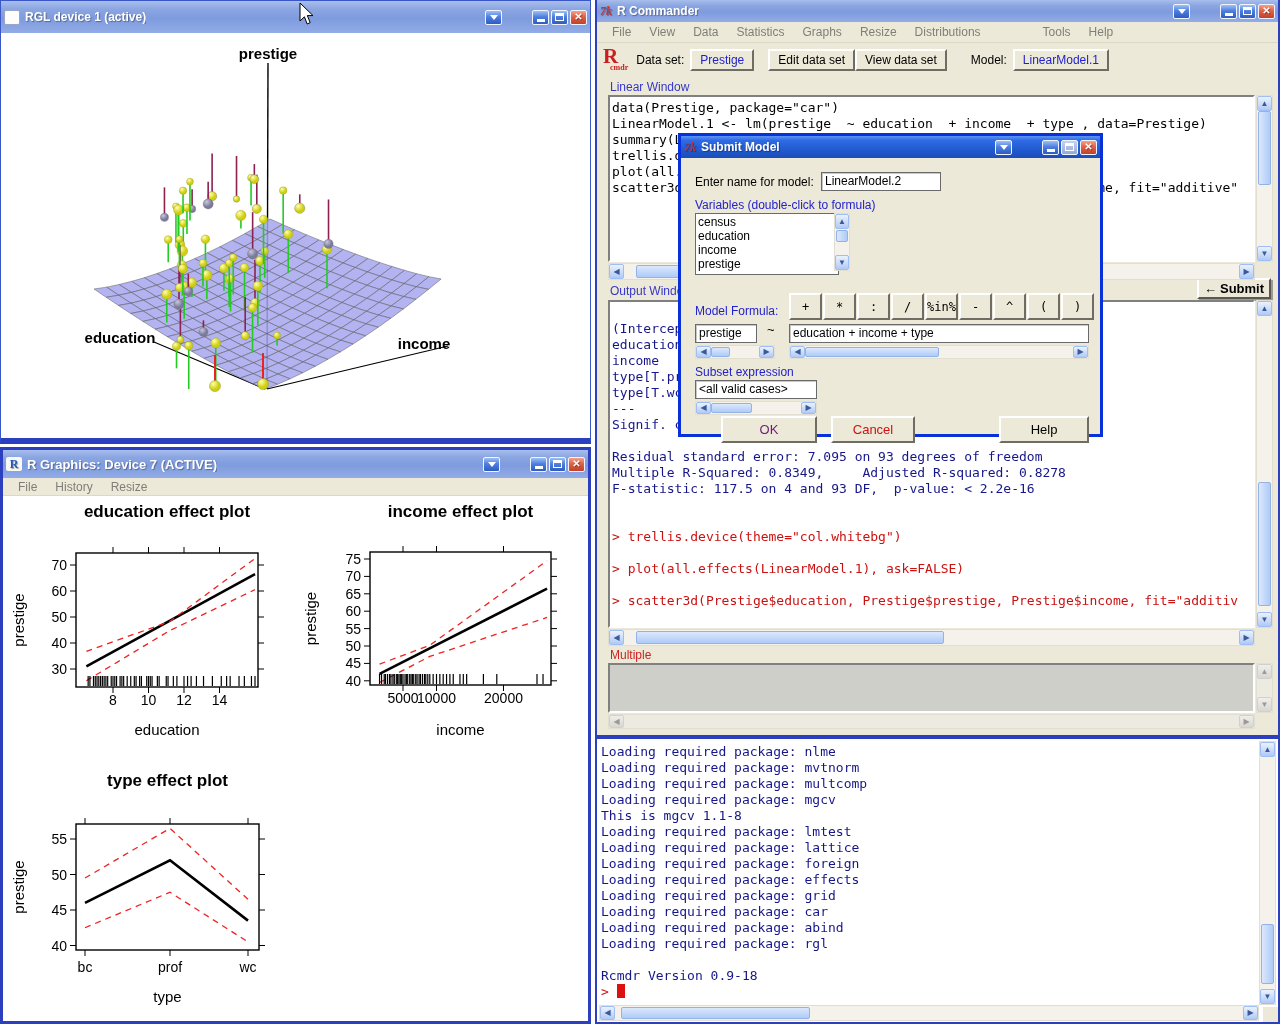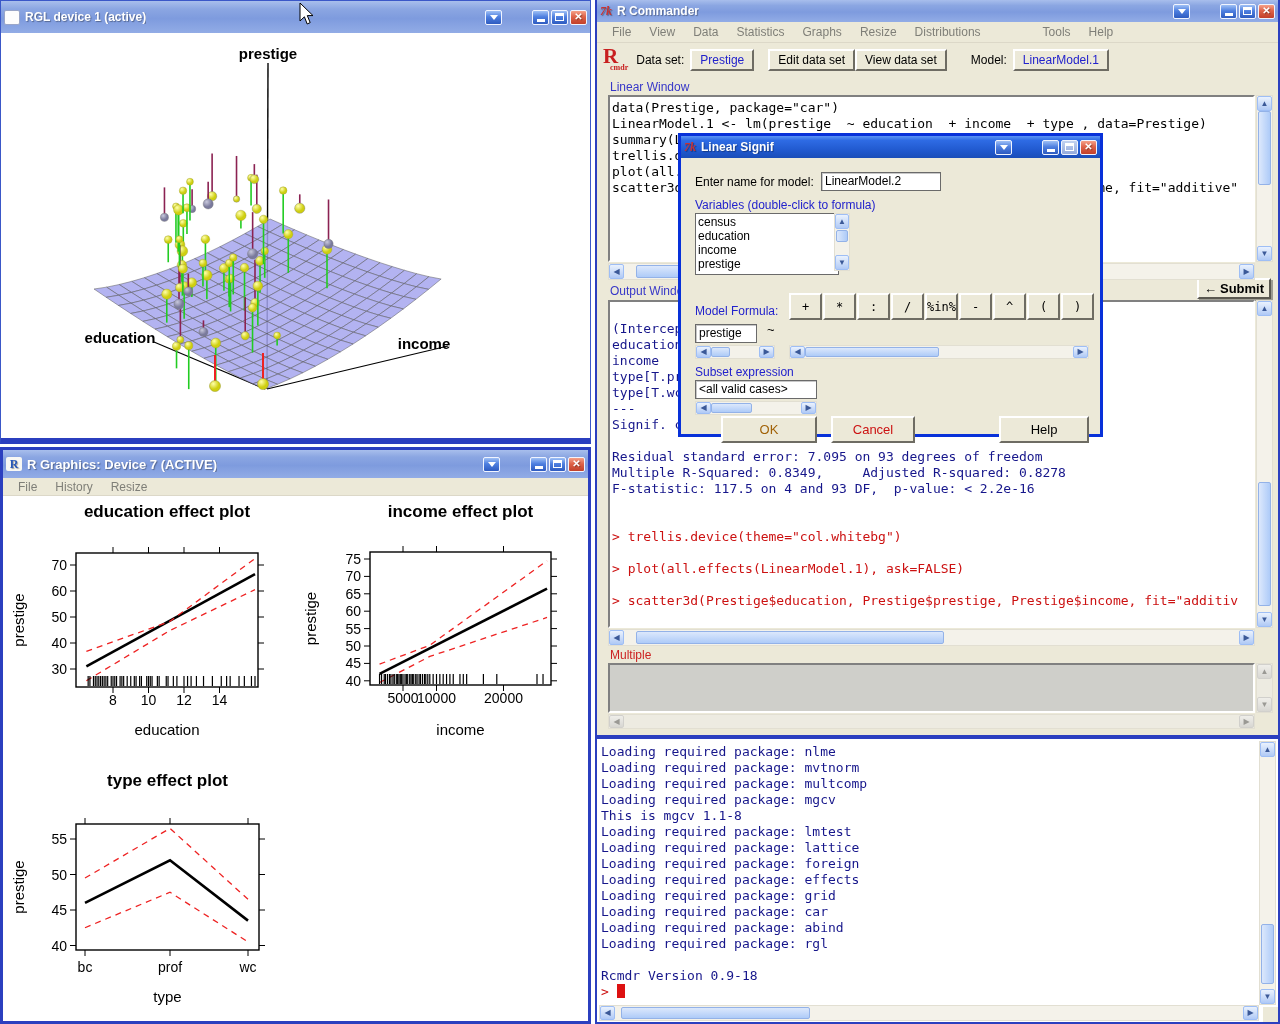--- a/index.html
+++ b/index.html
@@ -781,7 +781,7 @@
 <div class="window" id="lm-dialog" style="left:678px;top:133px;width:425px;height:304px;border:3px solid #0831D9;background:#ECE9D8;z-index:50">
   <div class="titlebar tb-active" style="height:22px;font-size:12px">
     <span class="tk-glyph">7k</span>
-    <span class="tb-title">Linear Signif</span>
+    <span class="tb-title">Submit Model</span>
     <span class="tb-btns">
       <span class="tb-btn tb-blue">
           <span class="g-tri"></span>

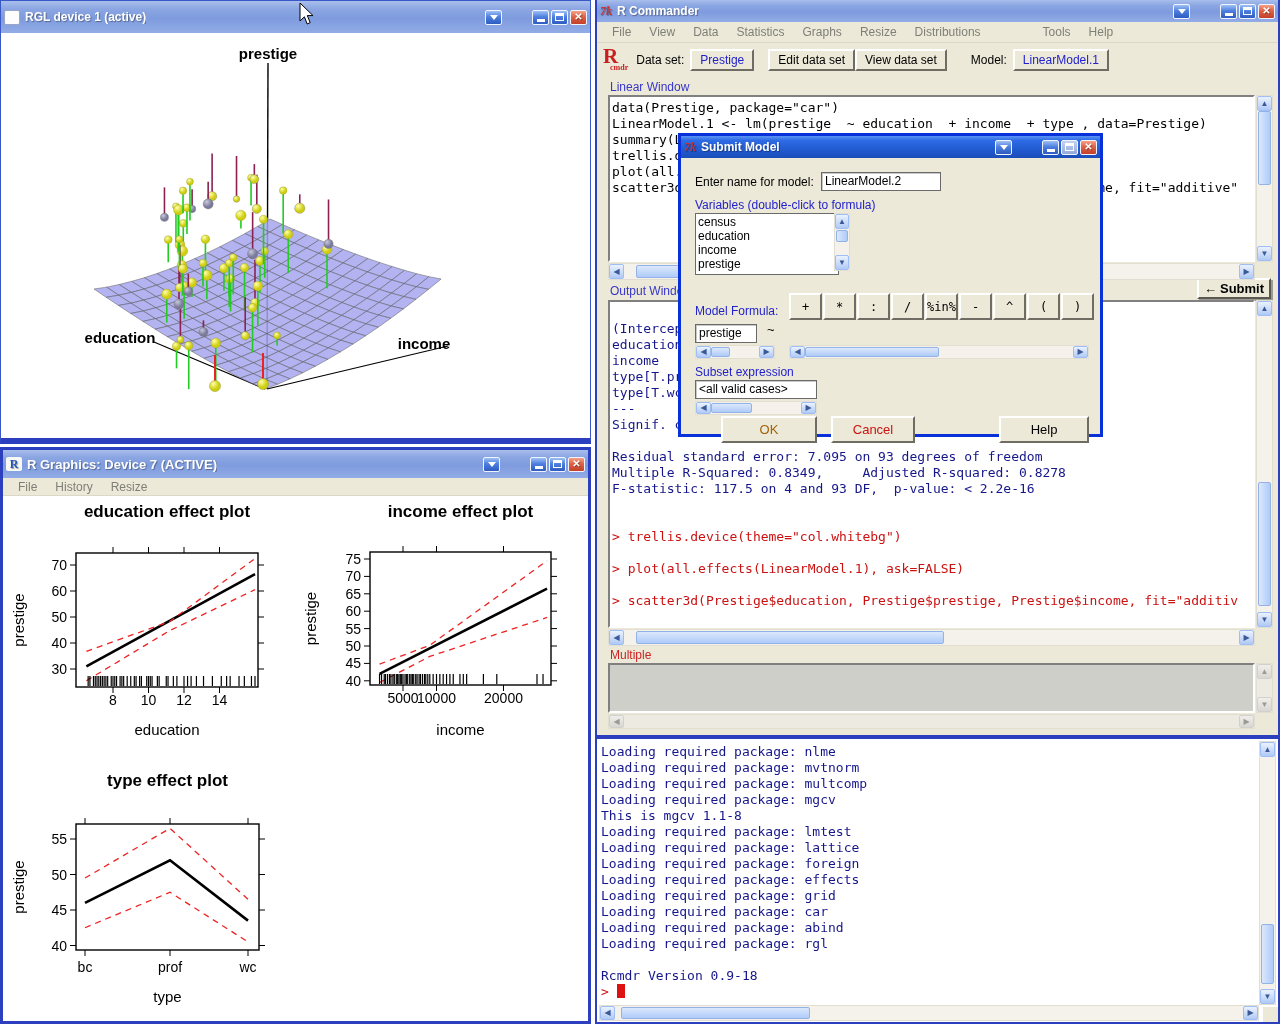--- a/index.html
+++ b/index.html
@@ -822,6 +822,7 @@
       </div>
     <div class="tk-input" style="left:14px;top:166px;width:62px;height:19px">prestige</div>
     <span style="position:absolute;left:86px;top:164px;font-size:13px">~</span>
+    <div class="tk-input" style="left:108px;top:166px;width:300px;height:19px">education + income + type</div>
     <span class="dlg-label" style="left:14px;top:207px">Subset expression</span>
     <div class="tk-input" style="left:14px;top:222px;width:122px;height:19px">&lt;all valid cases&gt;</div>
     <button class="tk-btn dlg-btn ok-text" style="left:40px;top:258px;width:96px">OK</button>

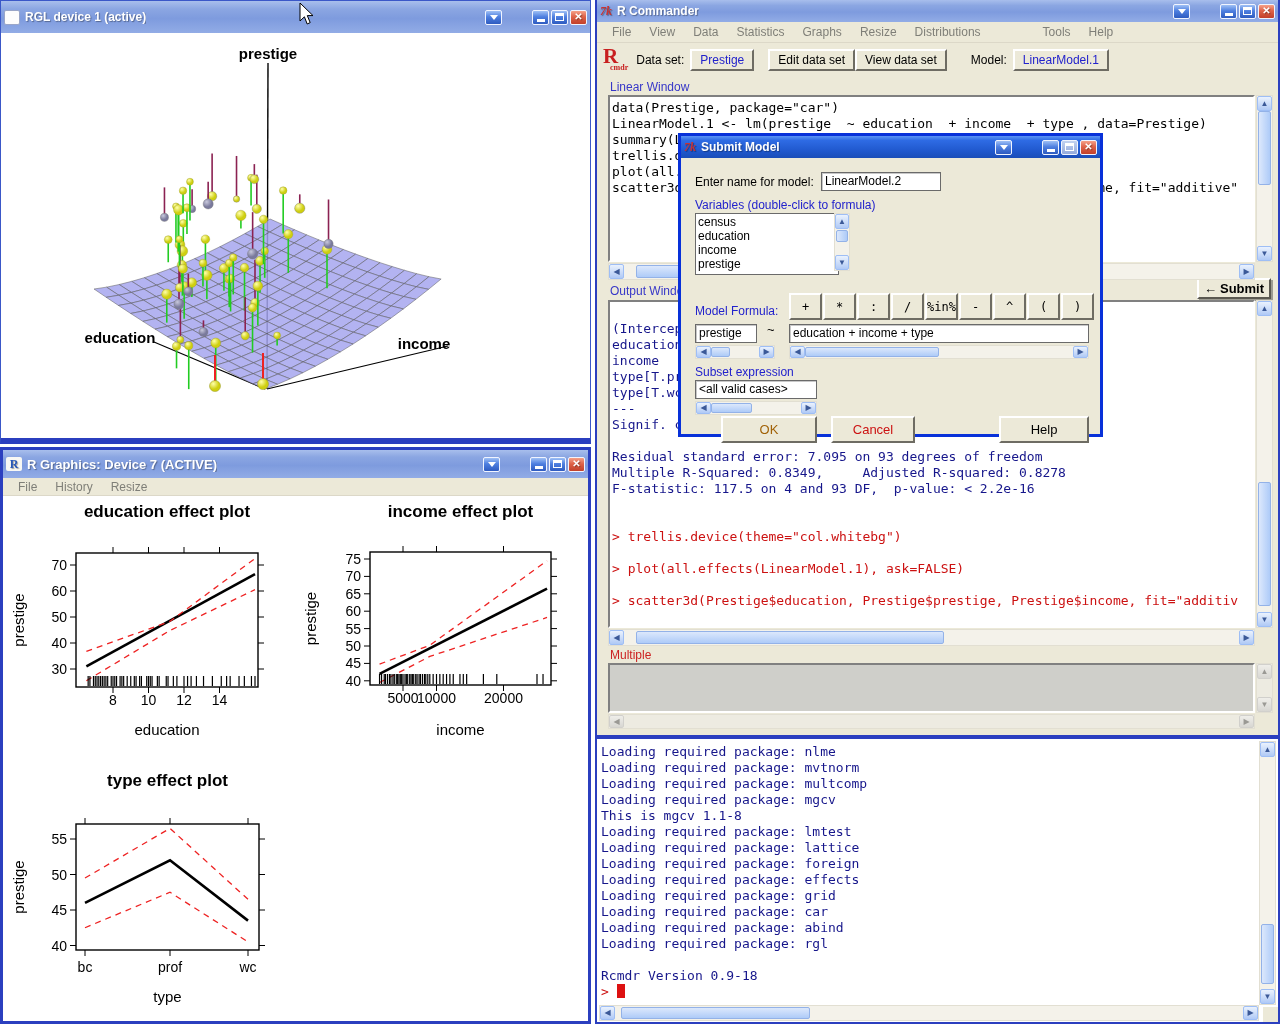--- a/index.html
+++ b/index.html
@@ -71,7 +71,7 @@
   .op-btn{position:absolute;width:33px;height:27px;display:flex;align-items:center;justify-content:center;
           font-size:12px;font-family:"DejaVu Sans Mono",monospace}
   .dlg-btn{position:absolute;display:flex;align-items:center;justify-content:center;font-size:13px;height:27px}
-  .ok-text{color:#a16207;font-weight:normal}
+  .ok-text{color:#701a75;font-weight:normal}
   .cancel-text{color:#CC1111}
   .listbox{position:absolute;background:#fff;border:1px solid #6A6A6A;font-size:12px;
            font-family:"Liberation Sans",sans-serif;overflow:hidden;padding:1px 2px}

